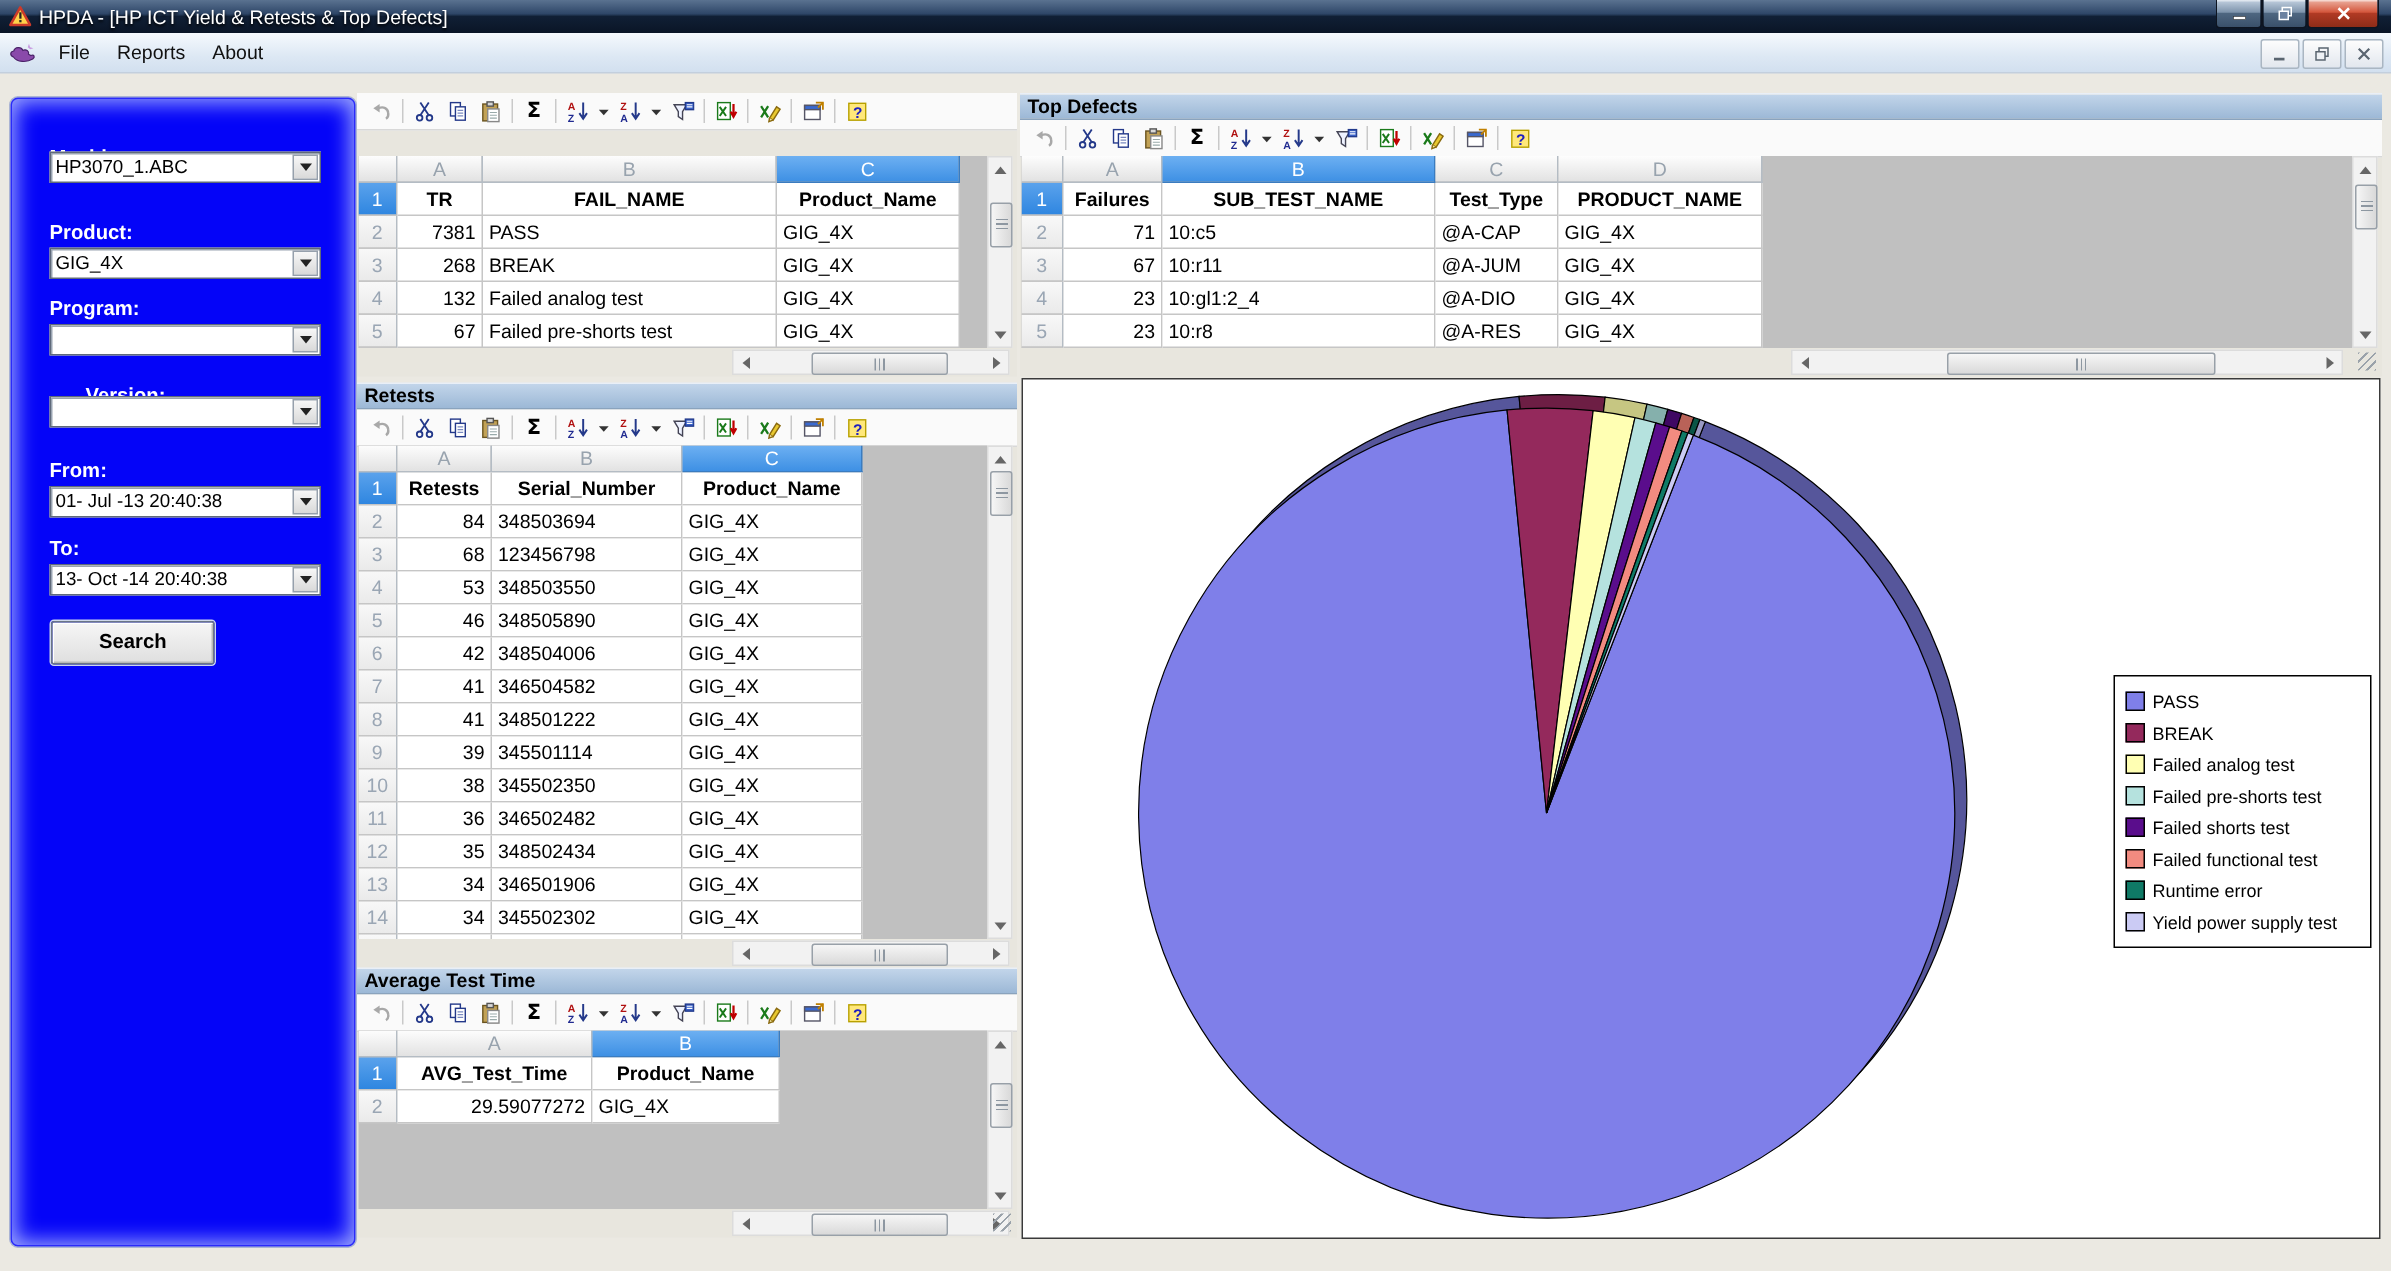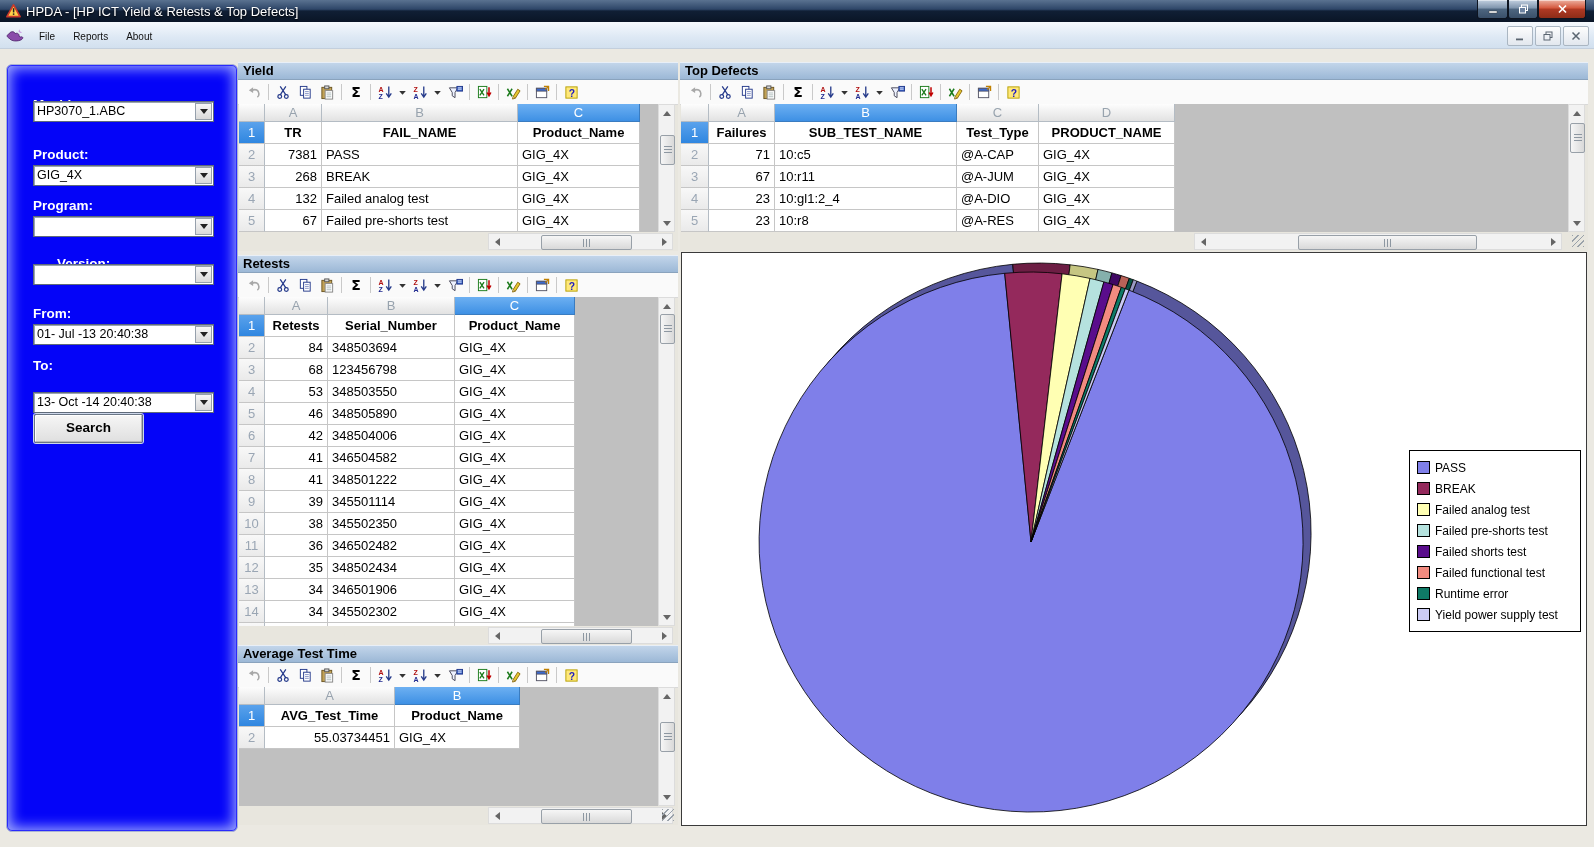--- a/index.html
+++ b/index.html
@@ -28,7 +28,7 @@
     border-bottom:1px solid #c3cfdd;display:flex;align-items:center;
   }
   .menubar .app-icon2{width:19px;height:15px;margin:0 6px 0 5px;}
-  .menu-item{font-size:10px;color:#111;padding:4px 9px;}
+  .menu-item{font-size:13px;color:#111;padding:4px 9px;}
   .mdi-controls{position:absolute;right:5px;top:4px;display:flex;gap:2px;}
   .mdi-btn{width:24px;height:18px;border:1px solid #aab6c2;border-radius:2px;
     background:linear-gradient(180deg,#fdfdfd,#e2e7ee);display:flex;align-items:center;justify-content:center;}

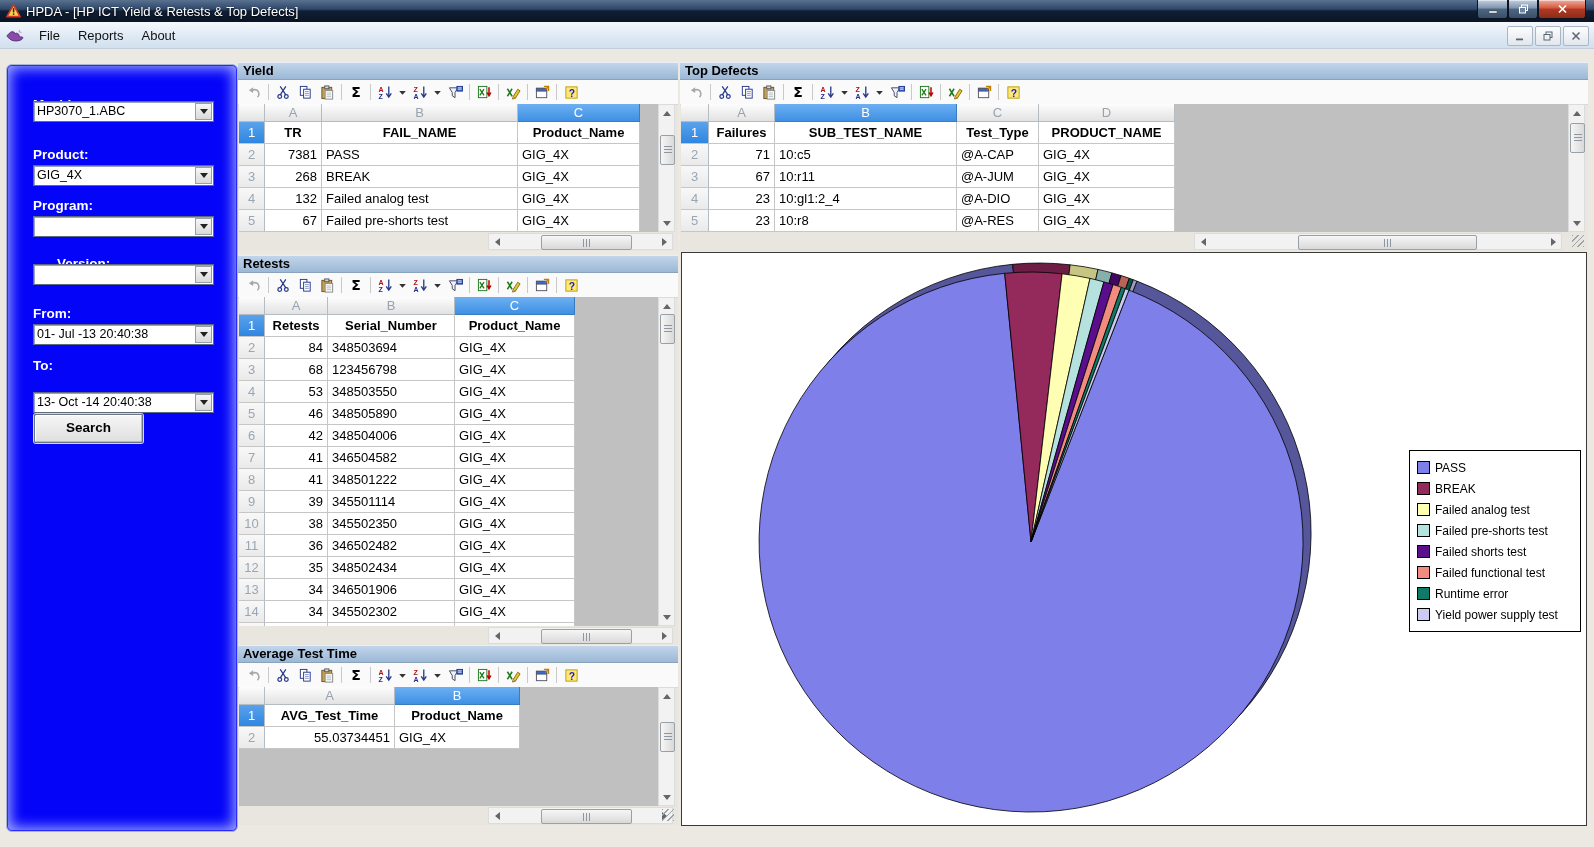--- a/index.html
+++ b/index.html
@@ -212,7 +212,6 @@
 
 <div id="panels">
     <div class="panel" style="left: 238px; top: 62px; width: 440px; height: 189px;">
-      <div class="panel-title">Yield</div>
       <div class="toolbar">
         <span class="tb-icon">
           <svg viewBox="0 0 16 16">

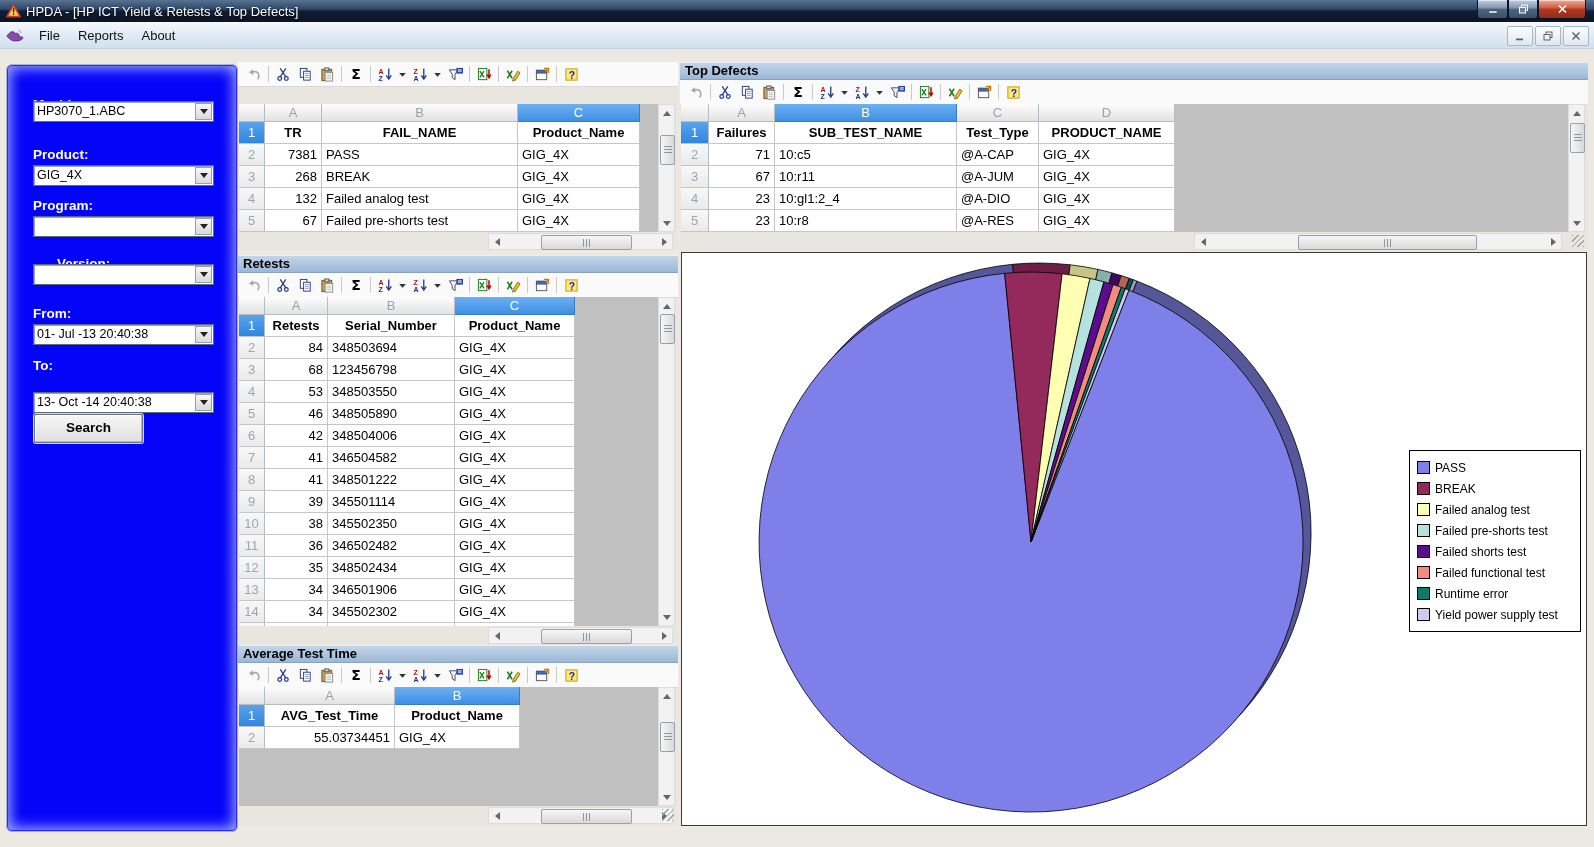--- a/index.html
+++ b/index.html
@@ -200,7 +200,7 @@
         </div>
       </div>
       <div class="sb-label" style="top: 293px;">To:</div>
-      <div class="combo" style="top: 327px;">
+      <div class="combo" style="top: 311px;">
         <span class="combo-val">13- Oct -14 20:40:38</span>
         <div class="combo-btn">
           <div class="tri-dn"></div>

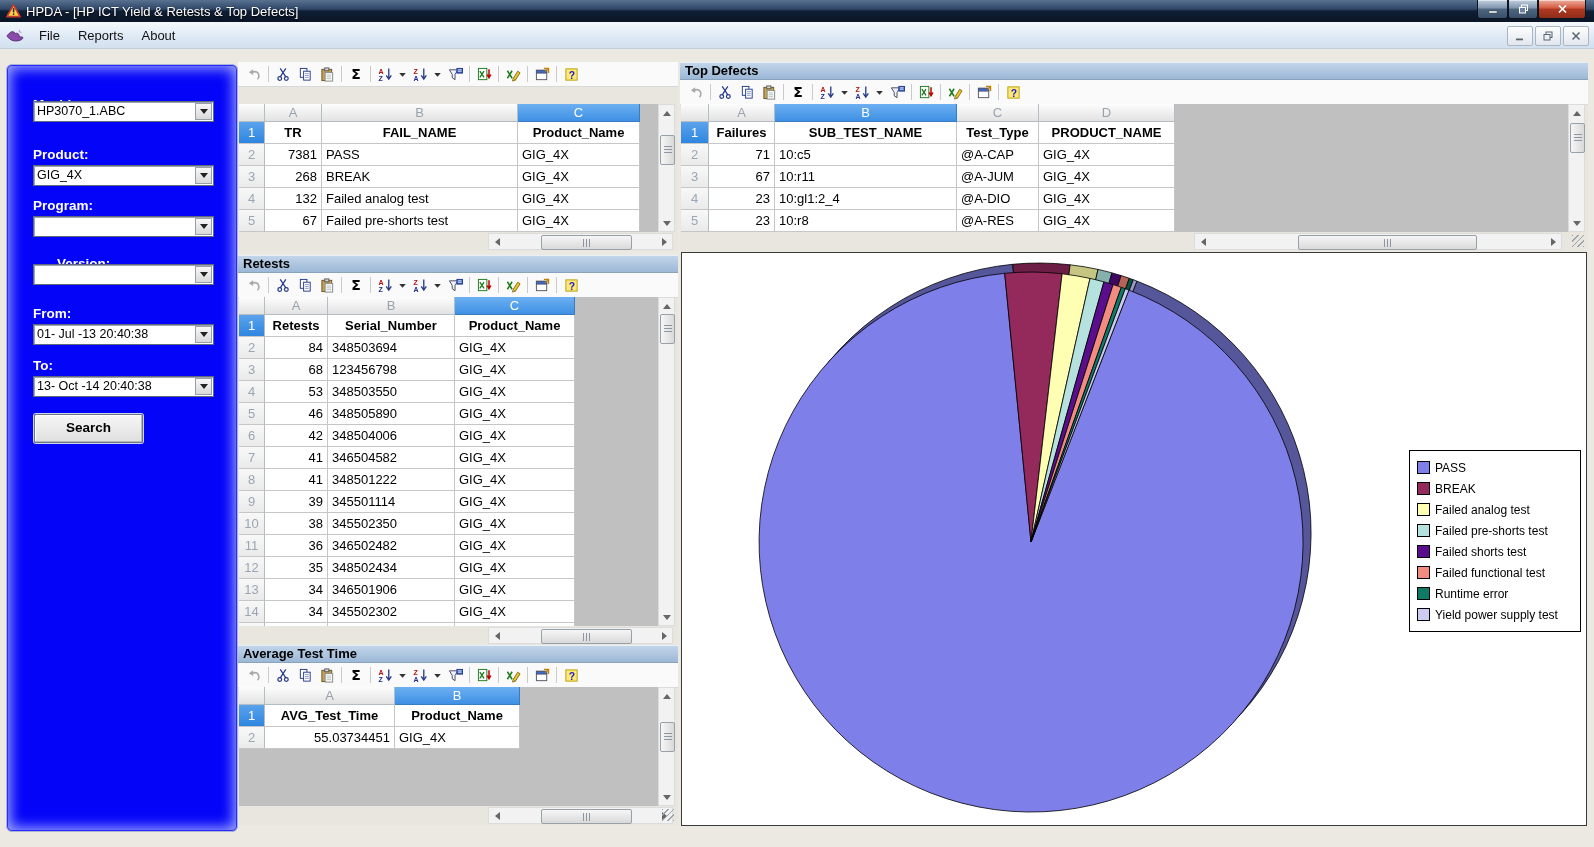--- a/index.html
+++ b/index.html
@@ -877,7 +877,7 @@
         </div>
         <div class="grow">
           <div class="gcell grownum" style="width: 26px; flex: 0 0 auto;">2</div>
-          <div class="gcell c-num" style="width: 130px; flex: 0 0 auto;">55.03734451</div>
+          <div class="gcell c-num" style="width: 130px; flex: 0 0 auto;">29.59077272</div>
           <div class="gcell c-txt" style="width: 125px; flex: 0 0 auto;">GIG_4X</div>
         </div>
       </div>

